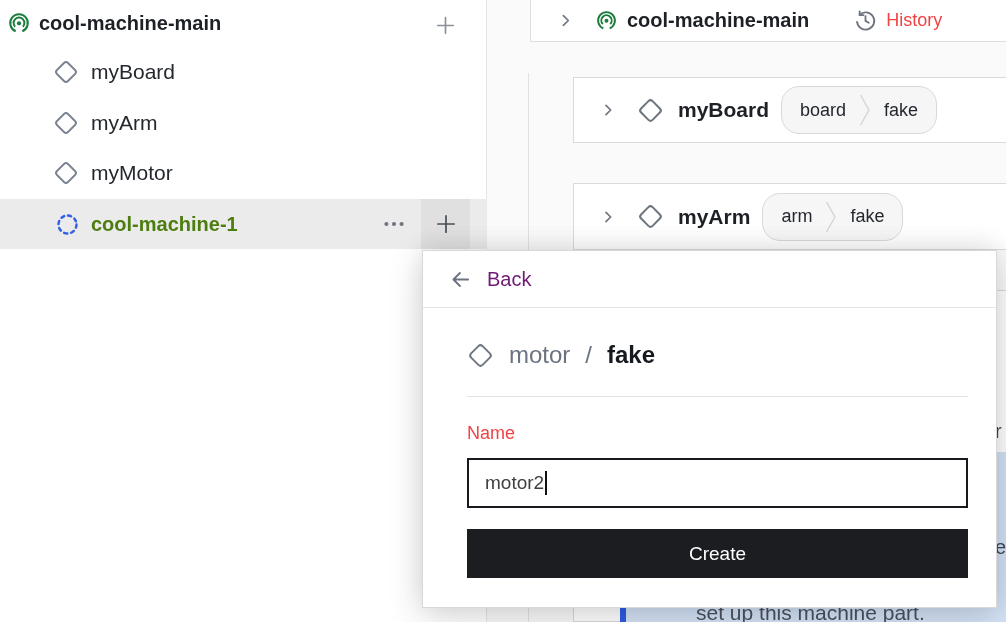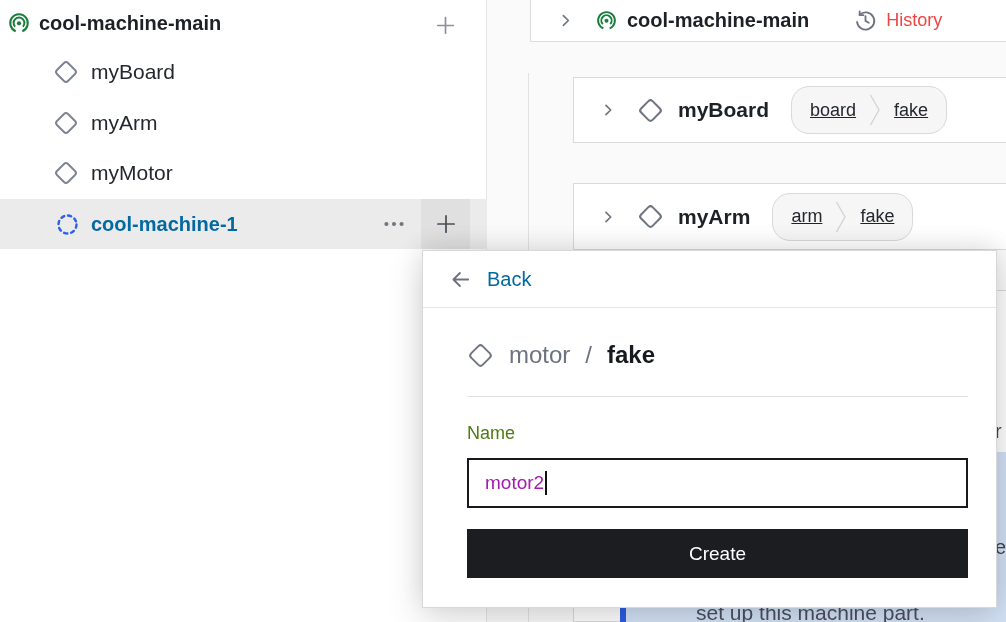--- a/index.html
+++ b/index.html
@@ -50,8 +50,8 @@
   .card-chevron { margin-left:26px; cursor:pointer; }
   .card-diamond { margin-left:21px; }
   .card-title { margin-left:14px; font-size:21px; font-weight:700; color:#1d2126; }
-  .pill { margin-left:22px; height:48px; border:1px solid #d9d9dc; border-radius:18px;
-    background:#f6f6f7; display:flex; align-items:center; overflow:hidden;text-decoration:underline; }
+  .pill { margin-left:12px; height:48px; border:1px solid #d9d9dc; border-radius:18px;
+    background:#f6f6f7; display:flex; align-items:center; overflow:hidden; }
   .pill-seg { font-size:18px; color:#24282e; }
   .pill-seg.first { padding:0 13px 0 18px; }
   .pill-seg.second { padding:0 18px 0 13px; }

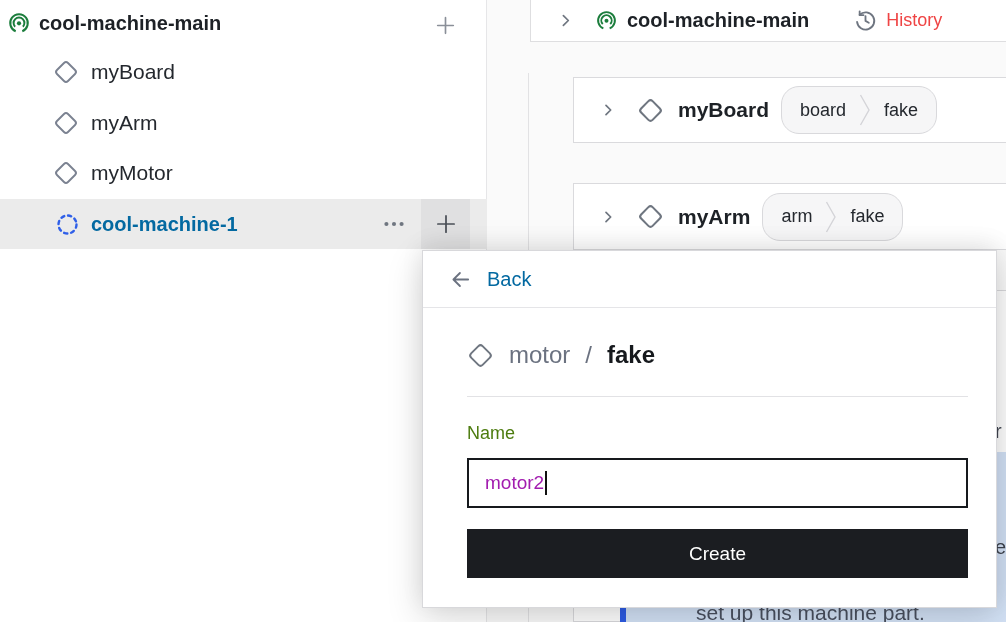--- a/index.html
+++ b/index.html
@@ -27,7 +27,7 @@
   .sb-item-label { margin-left:12px; font-size:21px; font-weight:400; color:#24282e; }
   .sb-item.selected { background:#ebebeb; }
   .sb-item.selected .dashed { margin-left:56px; }
-  .sb-item.selected .sb-item-label { font-size:20px; font-weight:700; color:#0369a1; }
+  .sb-item.selected .sb-item-label { font-size:20px; font-weight:700; color:#4d7c0f; }
   .sb-ellipsis { position:absolute; left:380px; top:13px; width:28px; height:24px;
     display:flex; align-items:center; justify-content:center; cursor:pointer; }
   .sb-plus-cell { position:absolute; left:421px; top:0; width:49px; height:50px;

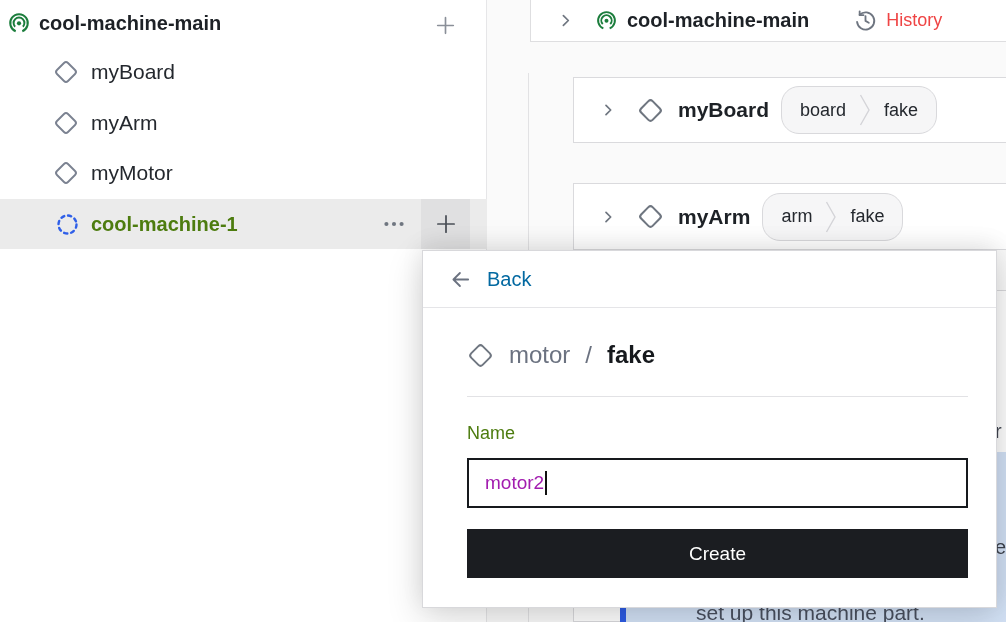--- a/index.html
+++ b/index.html
@@ -71,7 +71,7 @@
     box-shadow:0 10px 34px rgba(0,0,0,0.16), 0 -6px 22px rgba(0,0,0,0.07); }
   .dlg-back-row { height:57px; display:flex; align-items:center; padding-left:26px;
     gap:15px; border-bottom:1px solid #e5e5e8; cursor:pointer; }
-  .dlg-back-label { font-size:20px; color:#0369a1; }
+  .dlg-back-label { font-size:20px; color:#701a75; }
   .dlg-body { padding:0 28px 0 24px;margin-left:20px; }
   .dlg-subject { margin-top:33px; display:flex; align-items:center; gap:15px; }
   .dlg-subject-type, .dlg-subject-sep { font-size:24px; color:#6b7280; }

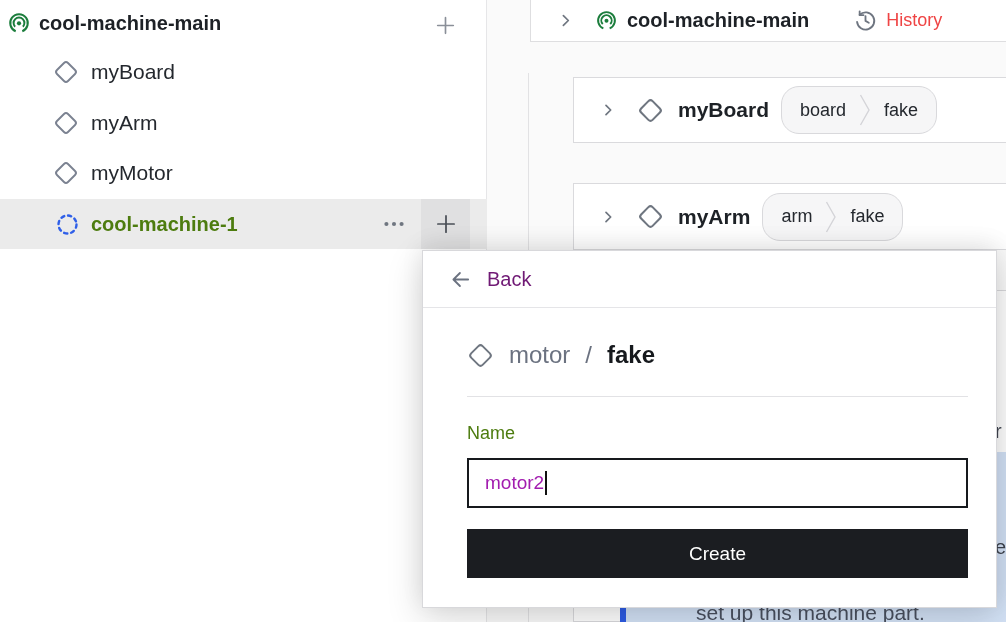--- a/index.html
+++ b/index.html
@@ -77,7 +77,7 @@
   .dlg-subject-type, .dlg-subject-sep { font-size:24px; color:#6b7280; }
   .dlg-subject-model { font-size:24px; font-weight:700; color:#16191d; }
   .dlg-divider { margin-top:27px; height:1px; background:#e2e2e5; }
-  .dlg-name-label { margin-top:26px; font-size:18px; color:#4d7c0f; }
+  .dlg-name-label { margin-top:26px; font-size:18px; color:#ef4444; }
   .dlg-input { margin-top:14px; height:50px; border:2px solid #16191d; background:#fff;
     display:flex; align-items:center; padding-left:16px; font-size:19px; color:#a21caf; cursor:text; }
   .caret { width:2px; height:24px; background:#111; margin-left:1px; }

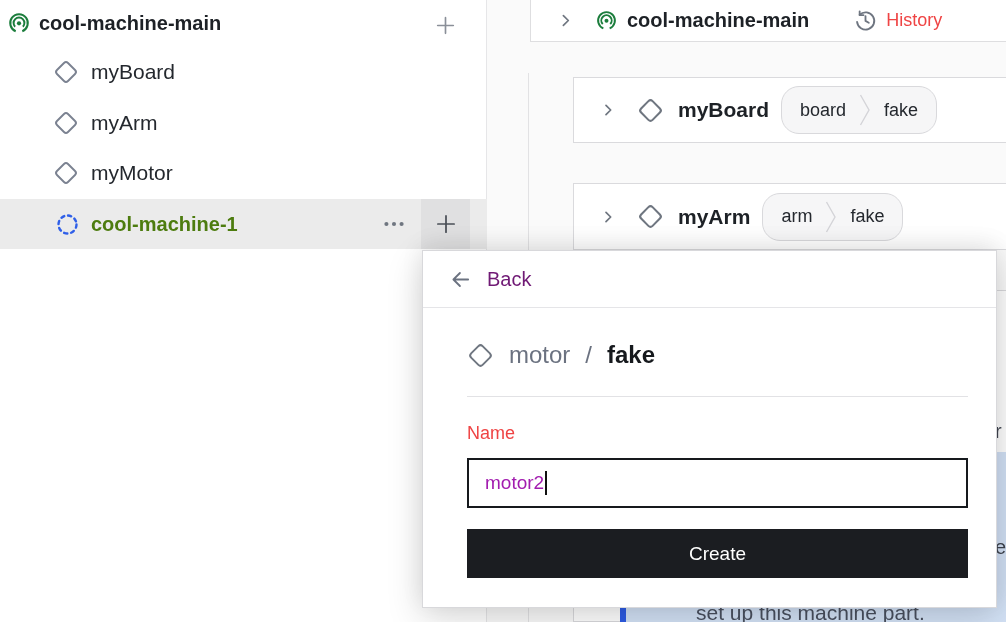--- a/index.html
+++ b/index.html
@@ -79,7 +79,7 @@
   .dlg-divider { margin-top:27px; height:1px; background:#e2e2e5; }
   .dlg-name-label { margin-top:26px; font-size:18px; color:#ef4444; }
   .dlg-input { margin-top:14px; height:50px; border:2px solid #16191d; background:#fff;
-    display:flex; align-items:center; padding-left:16px; font-size:19px; color:#a21caf; cursor:text; }
+    display:flex; align-items:center; padding-left:16px; font-size:19px; color:#404040; cursor:text; }
   .caret { width:2px; height:24px; background:#111; margin-left:1px; }
   .dlg-create { margin-top:21px; height:49px; background:#1b1d21; color:#fff;
     font-size:19px; display:flex; align-items:center; justify-content:center;

